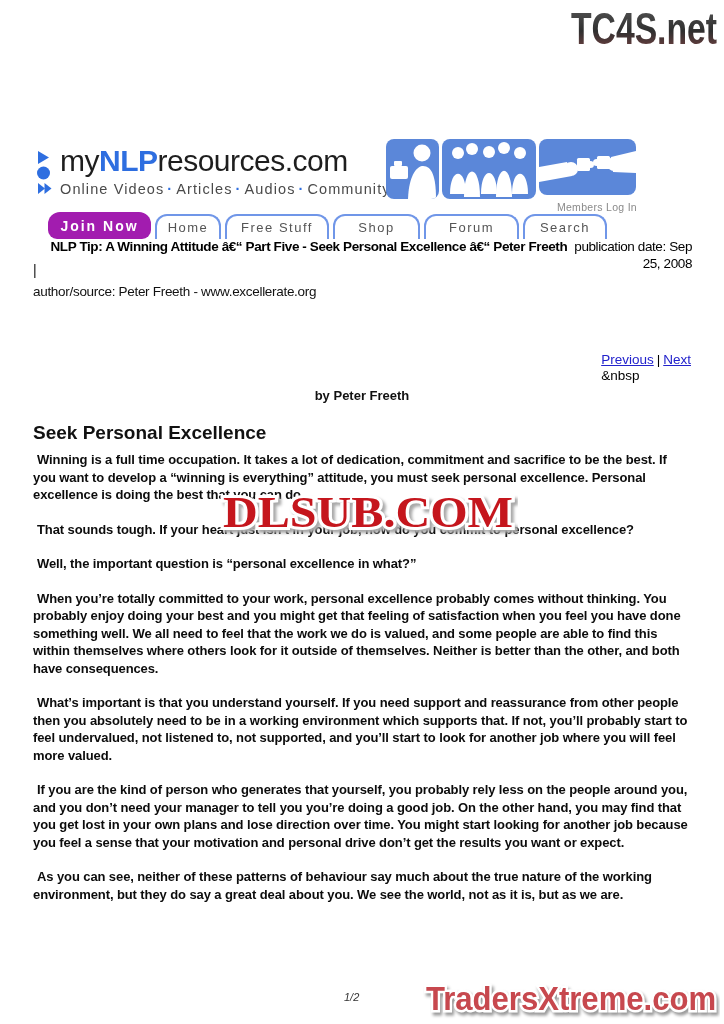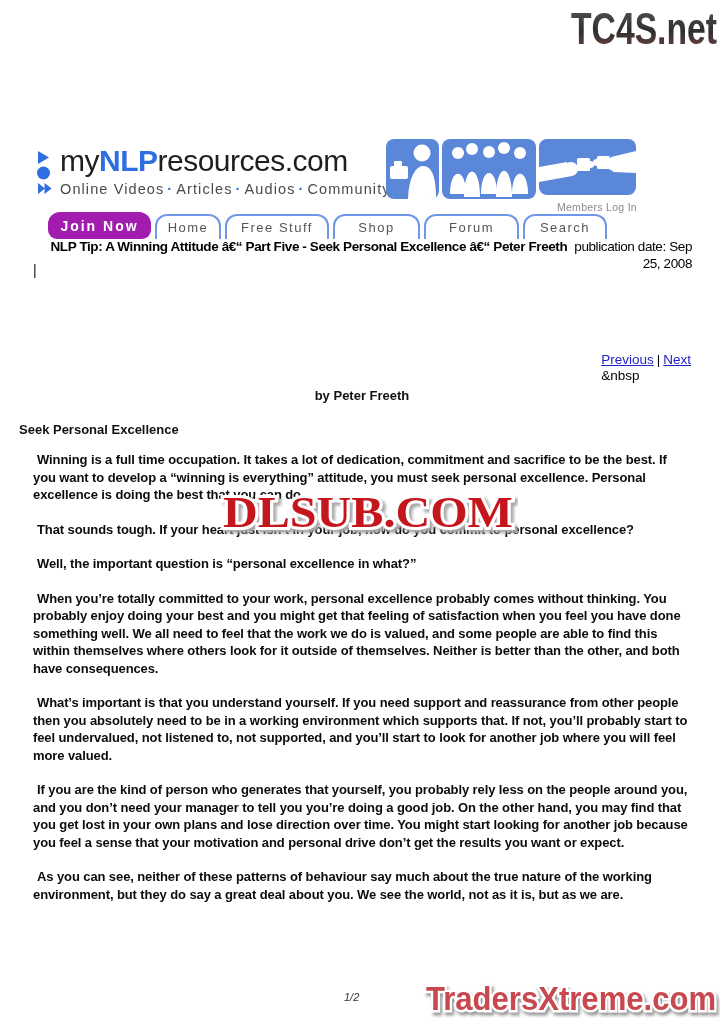--- a/index.html
+++ b/index.html
@@ -129,6 +129,7 @@
 
   <div class="title-block"><span class="t">NLP Tip: A Winning Attitude â€“ Part Five - Seek Personal Excellence â€“ Peter Freeth</span><span class="m">publication date:  Sep 25, 2008</span></div>
   <div class="pipe-line">|</div>
+  <div class="author-line">author/source: Peter Freeth - www.excellerate.org</div>
 
   <div class="pager">
     <div>

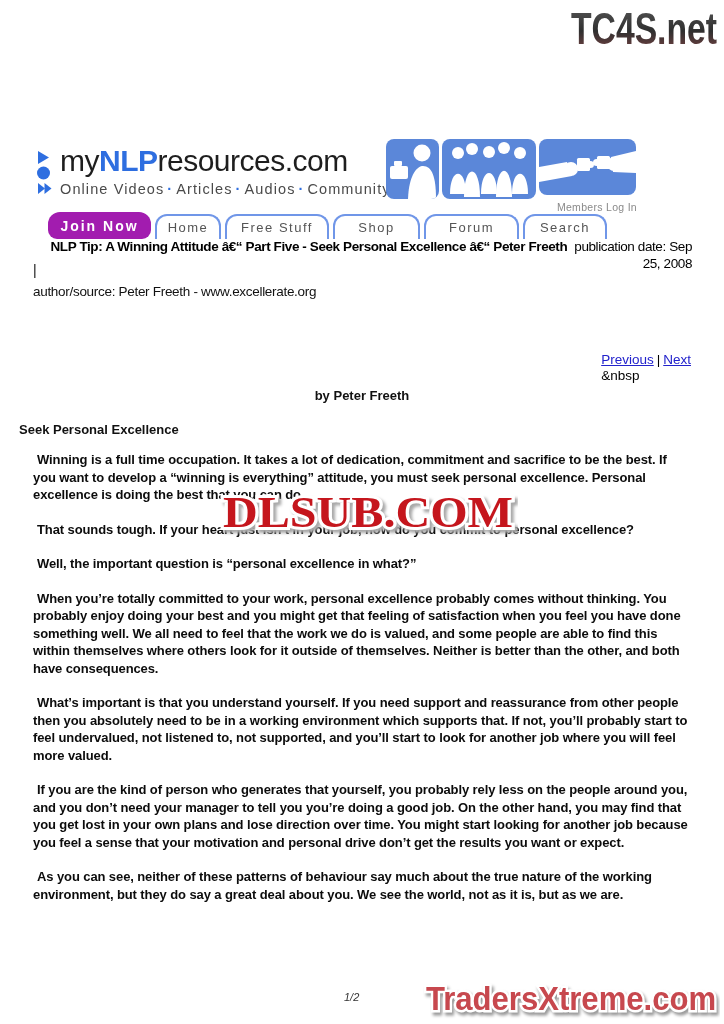--- a/index.html
+++ b/index.html
@@ -45,7 +45,7 @@
   .pager .nbsp{color:#000;margin-top:1px;}
 
   .byline{position:absolute;left:0;top:388px;width:100%;text-align:center;font-weight:bold;font-size:13px;}
-  .heading{position:absolute;left:19px;top:422px;font-weight:bold;font-size:13px;text-align:center;}
+  .heading{position:absolute;left:33px;top:422px;font-weight:bold;font-size:19px;text-align:center;}
 
   .article-body{position:absolute;left:33px;top:451px;width:656px;}
   .article-body p{margin:0 0 17px 0;font-weight:bold;font-size:13px;line-height:17.5px;

